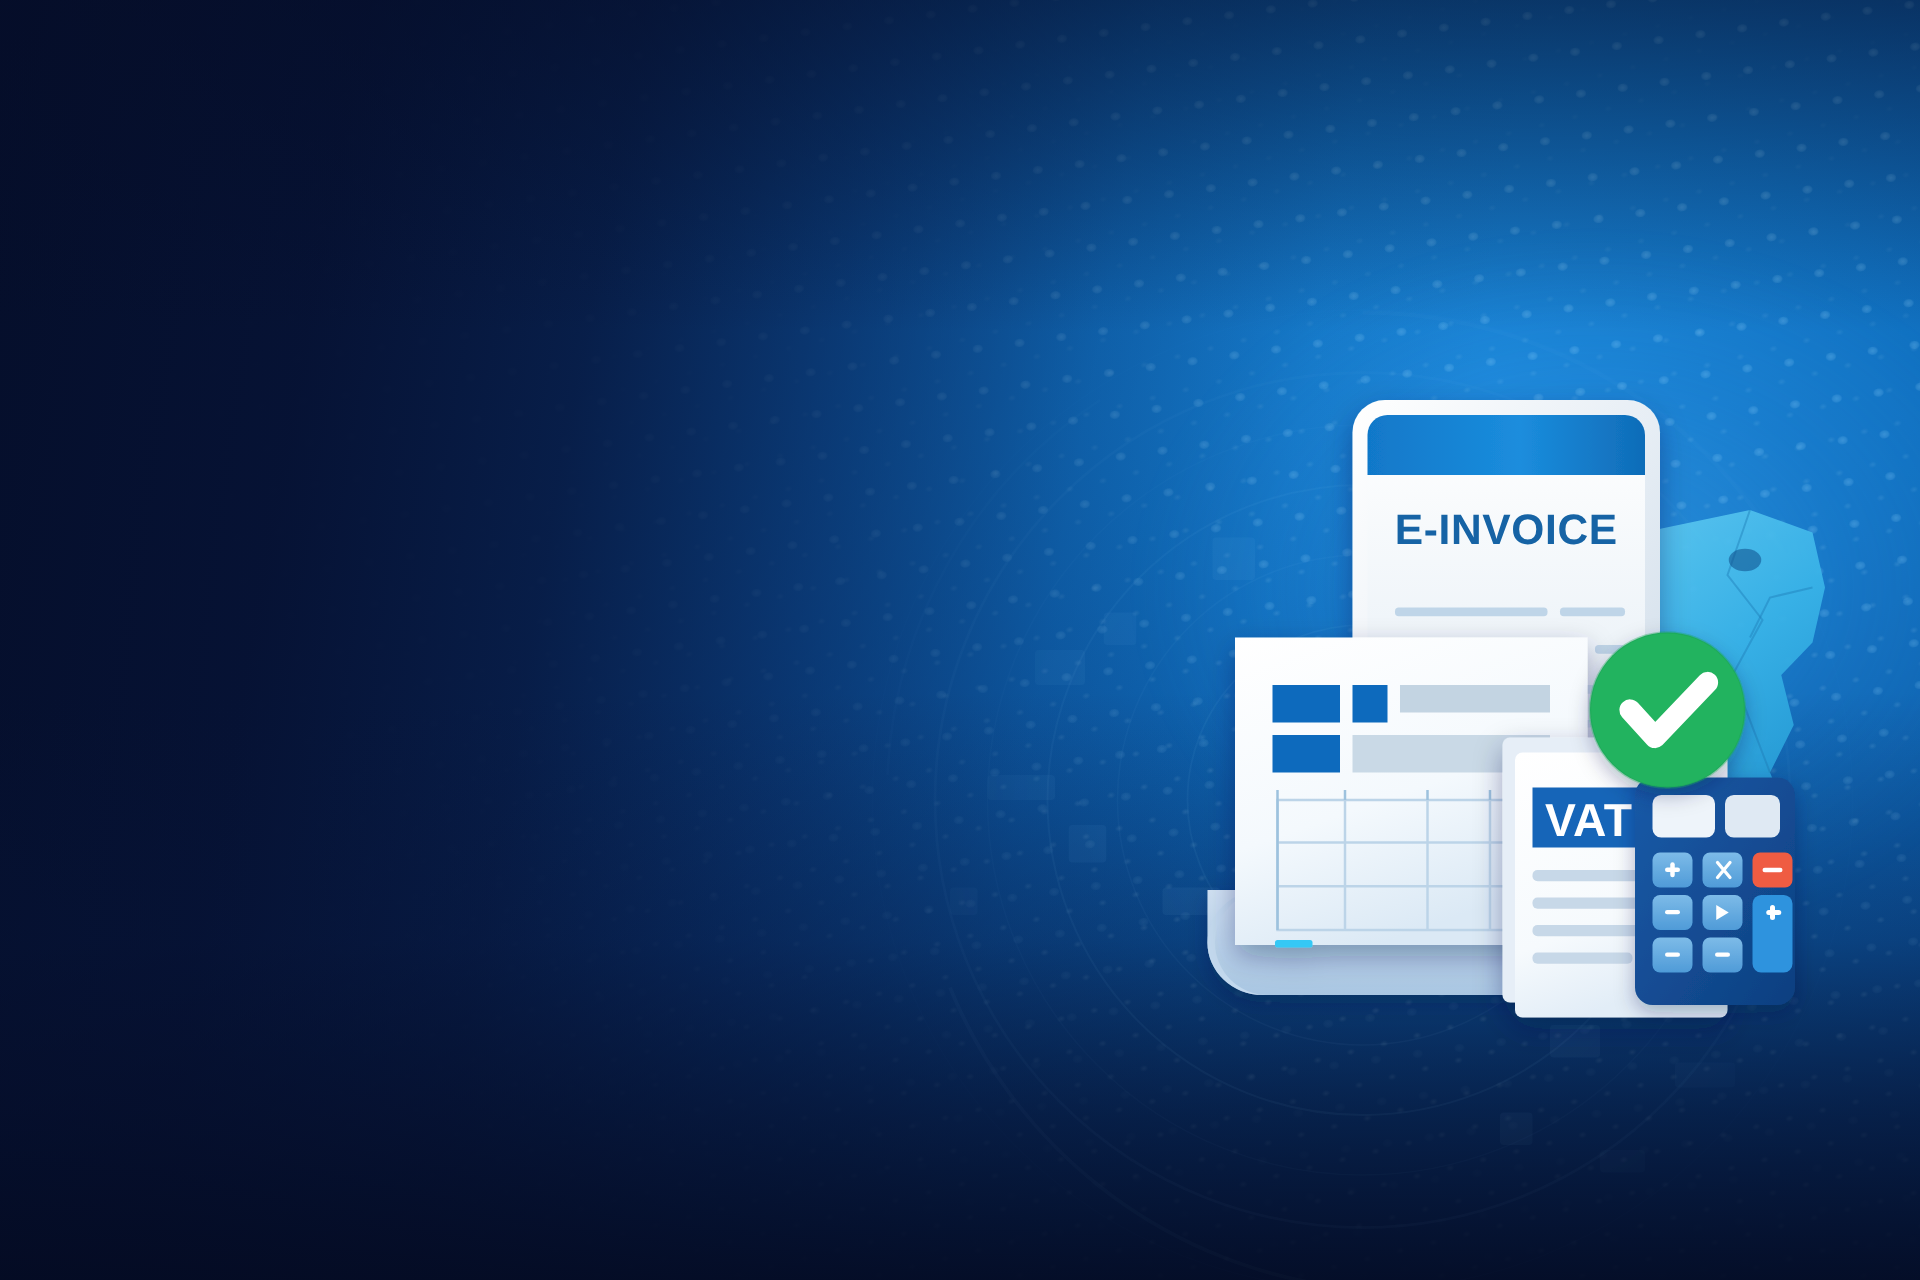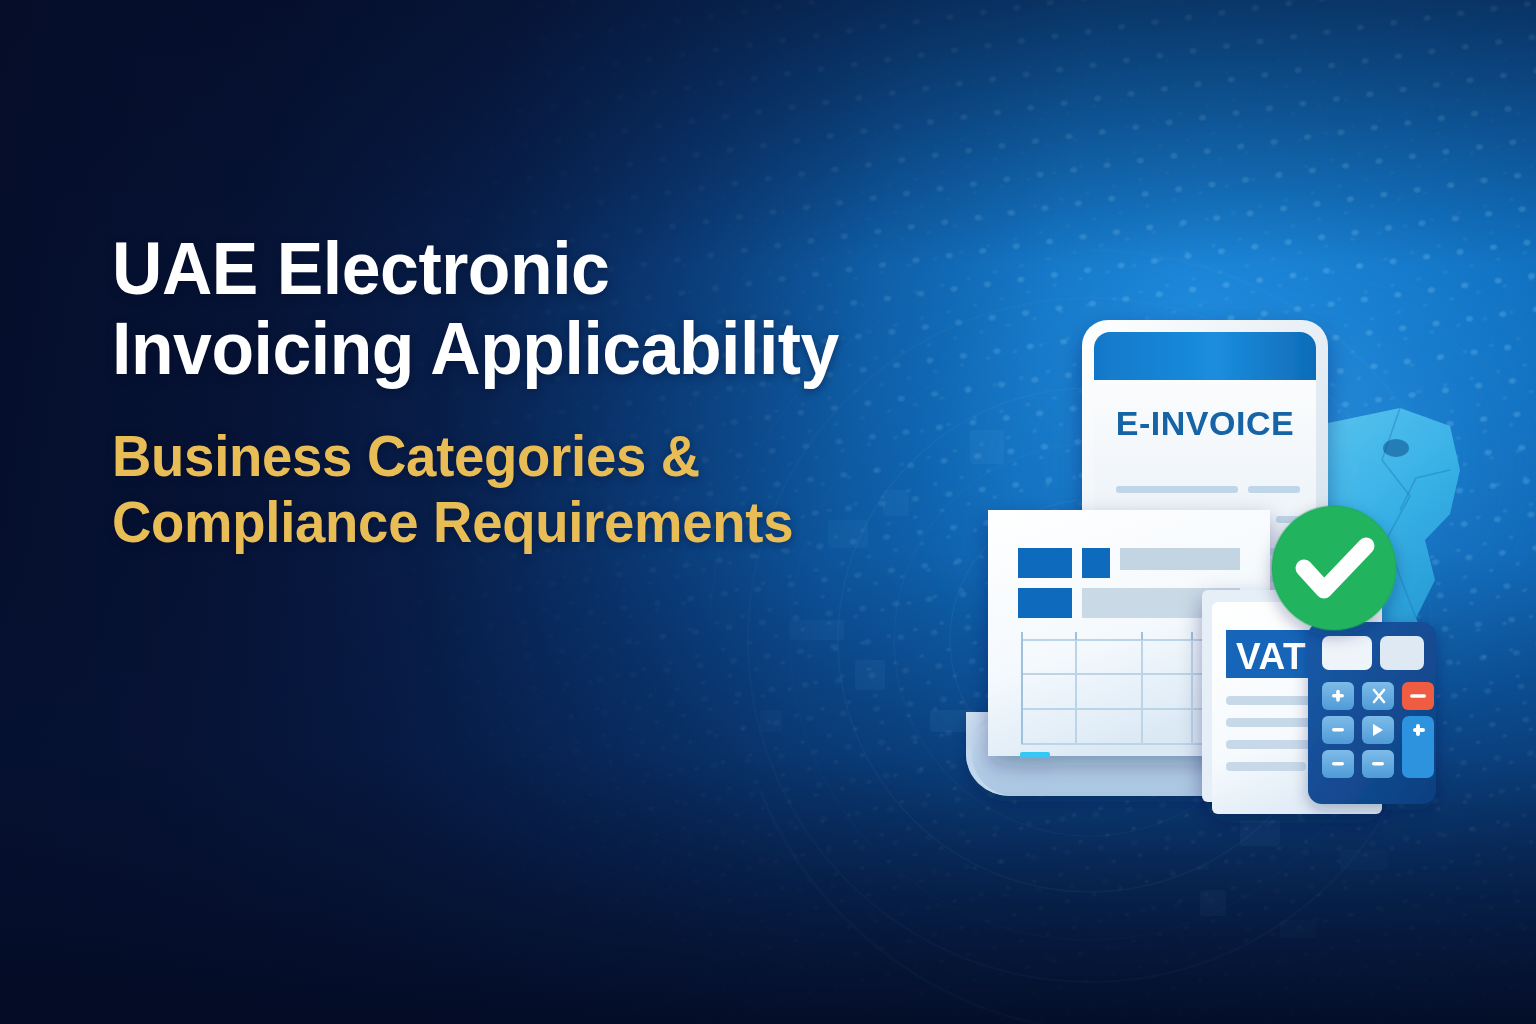--- a/index.html
+++ b/index.html
@@ -151,16 +151,6 @@
     </g>
   </svg>
 
-  <div class="copy">
-    <h1 class="title">
-      <span>UAE Electronic</span>
-      <span>Invoicing Applicability</span>
-    </h1>
-    <h2 class="subtitle">
-      <span>Business Categories &amp;</span>
-      <span>Compliance Requirements</span>
-    </h2>
-  </div>
 
   <div class="illus">
     <svg width="530" height="560" viewBox="0 0 530 560" xmlns="http://www.w3.org/2000/svg">

